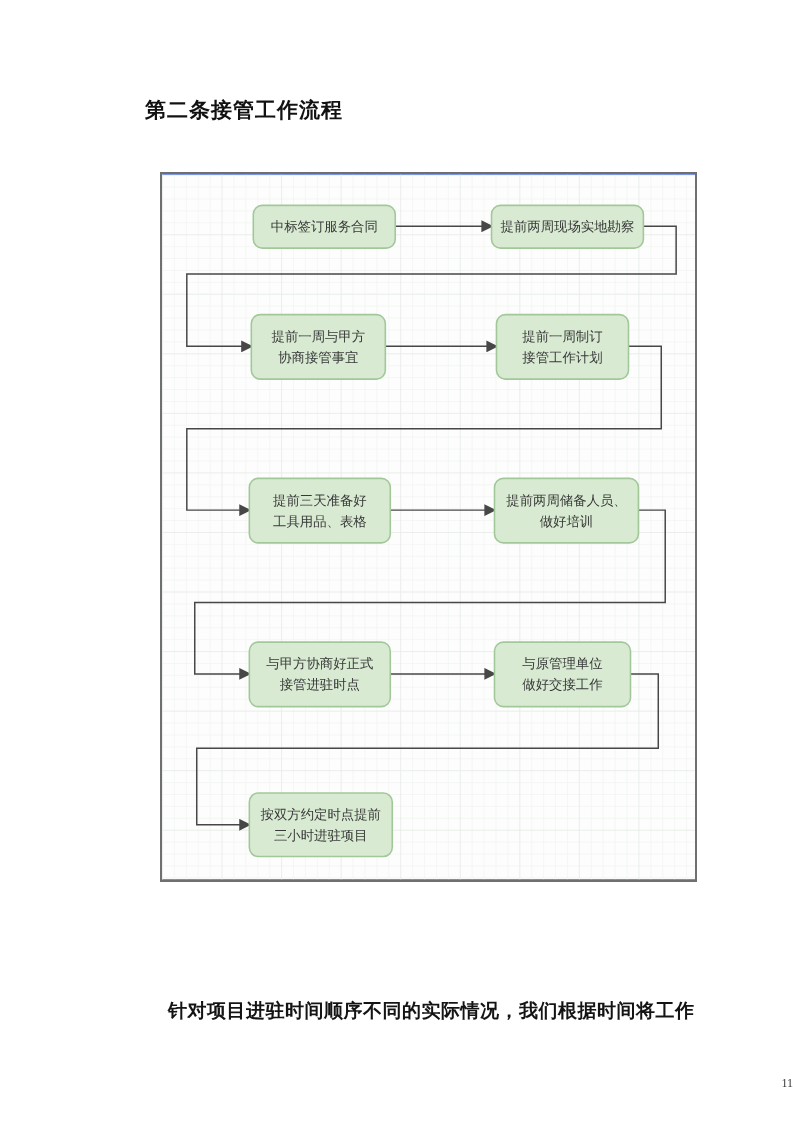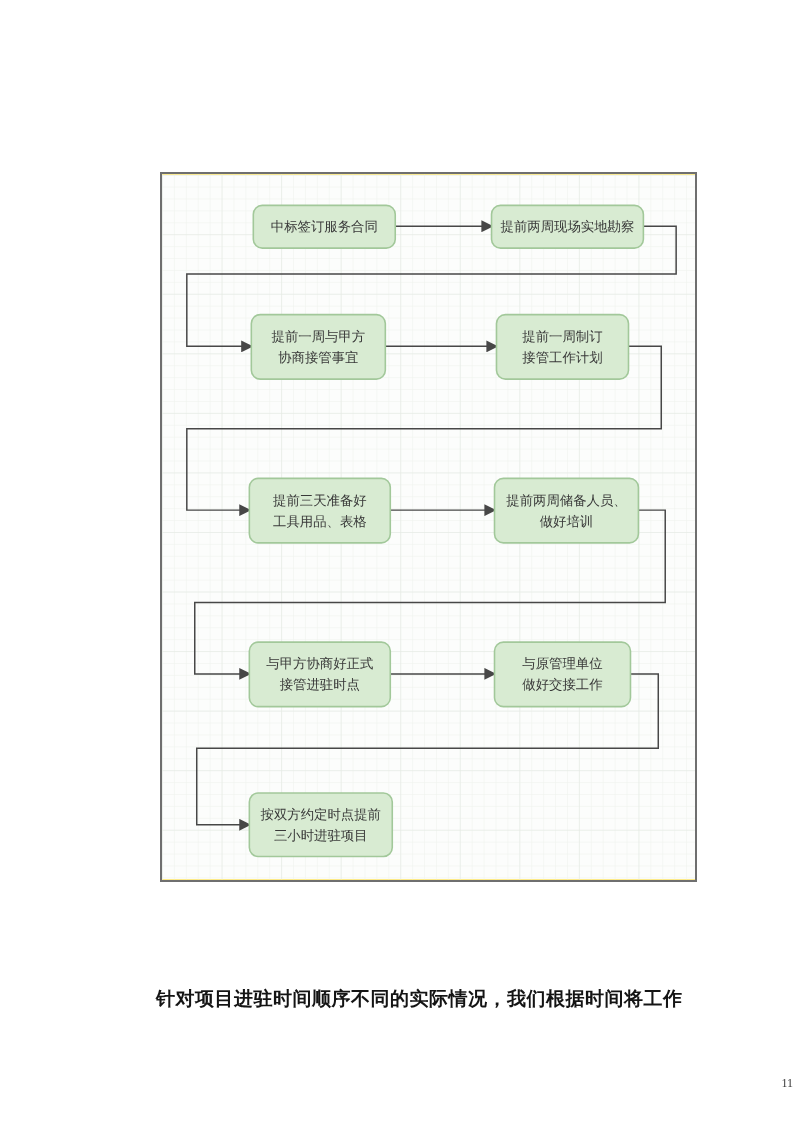--- a/index.html
+++ b/index.html
@@ -75,6 +75,7 @@
 
 <div class="page">
 
+  <div id="heading-2" class="heading">第二条接管工作流程</div>
 
   <div class="flowchart-frame">
     <svg id="flow-svg" xmlns="http://www.w3.org/2000/svg" viewBox="0 0 537 710">

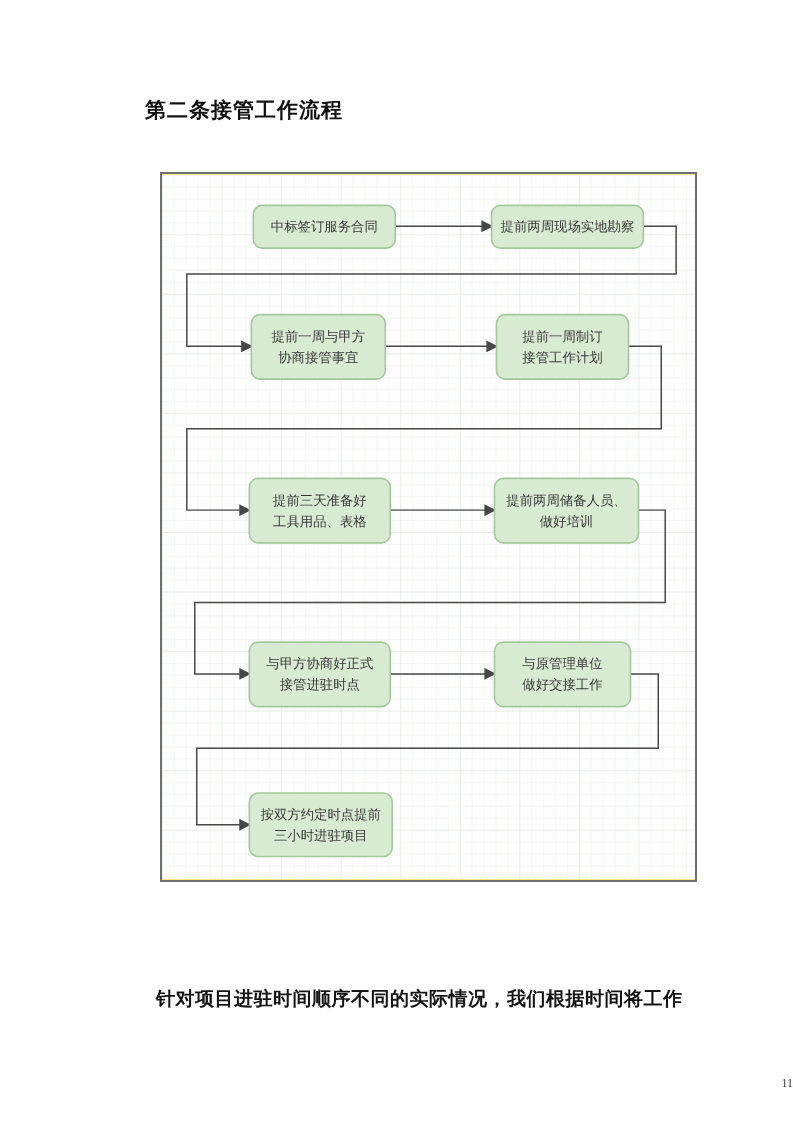--- a/index.html
+++ b/index.html
@@ -49,7 +49,7 @@
     height: 710px;
     box-sizing: border-box;
     border: 2px solid #6f6f6f;
-    background: #fde047;
+    background: #1d4ed8;
   }
   .flowchart-frame svg {
     display: block;

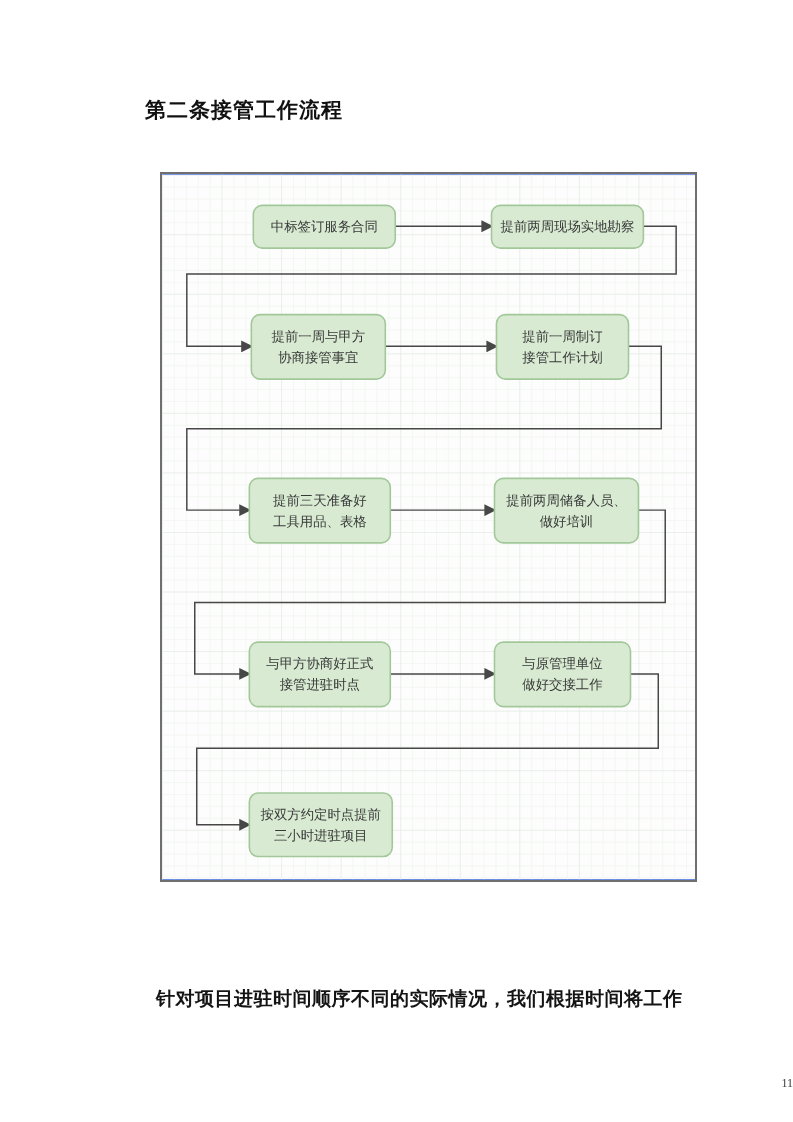--- a/index.html
+++ b/index.html
@@ -38,7 +38,7 @@
     color: #141414;
     letter-spacing: 0.5px;
     line-height: 30px;
-    margin: 0;
+    margin: 12px;
     white-space: nowrap;
   }
   .flowchart-frame {

